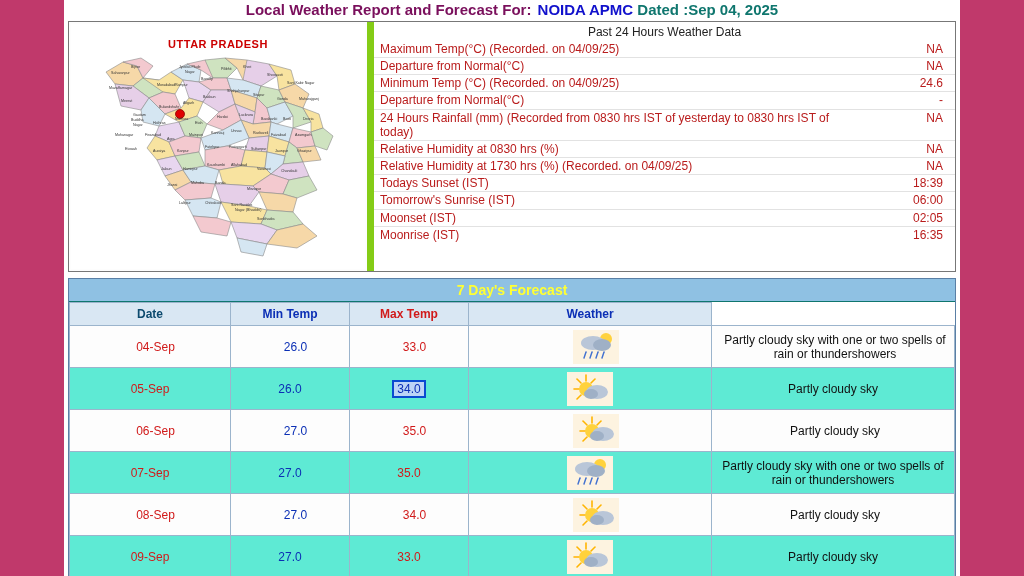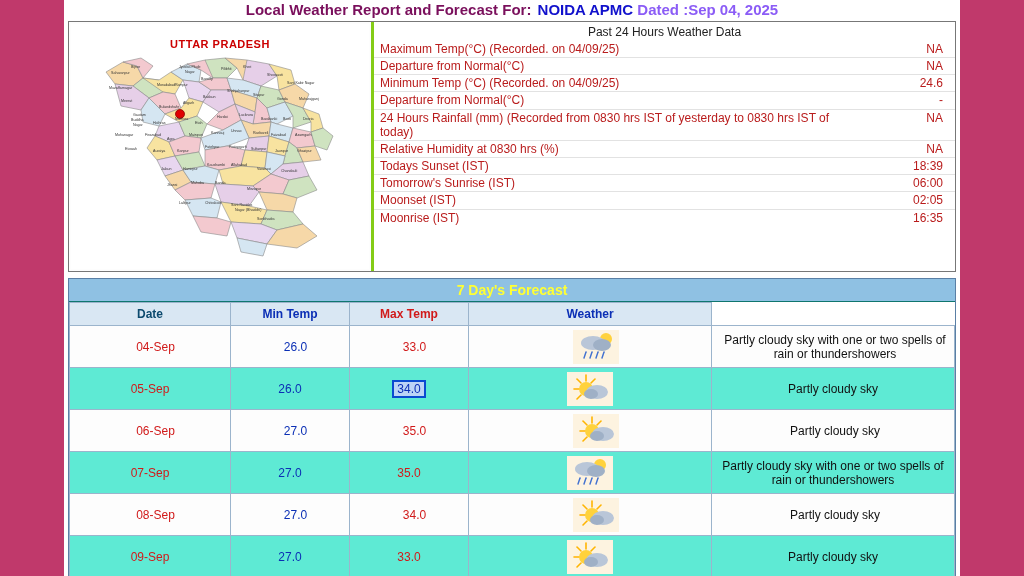--- a/index.html
+++ b/index.html
@@ -35,7 +35,7 @@
     margin-left: 2px;
   }
   .title-bar .dated {
-    color: #8b5cf6;
+    color: #0f766e;
   }
   .top-section {
     display: flex;

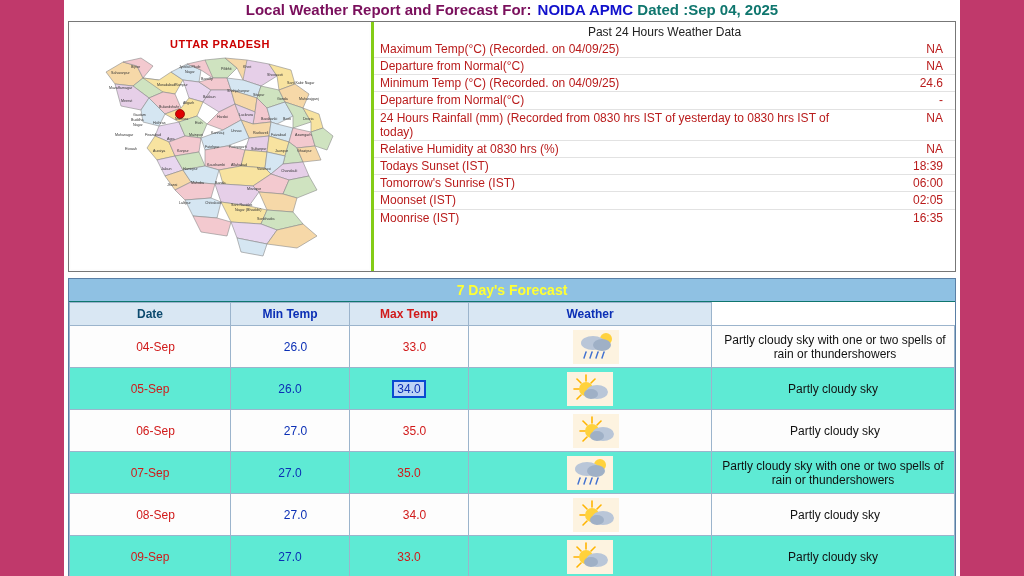--- a/index.html
+++ b/index.html
@@ -46,7 +46,7 @@
   }
   .map-cell {
     width: 305px;
-    border-right: 3px solid #84cc16;
+    border-right: 7px solid #84cc16;
     position: relative;
     background: #fdfdfd;
     padding: 2px;

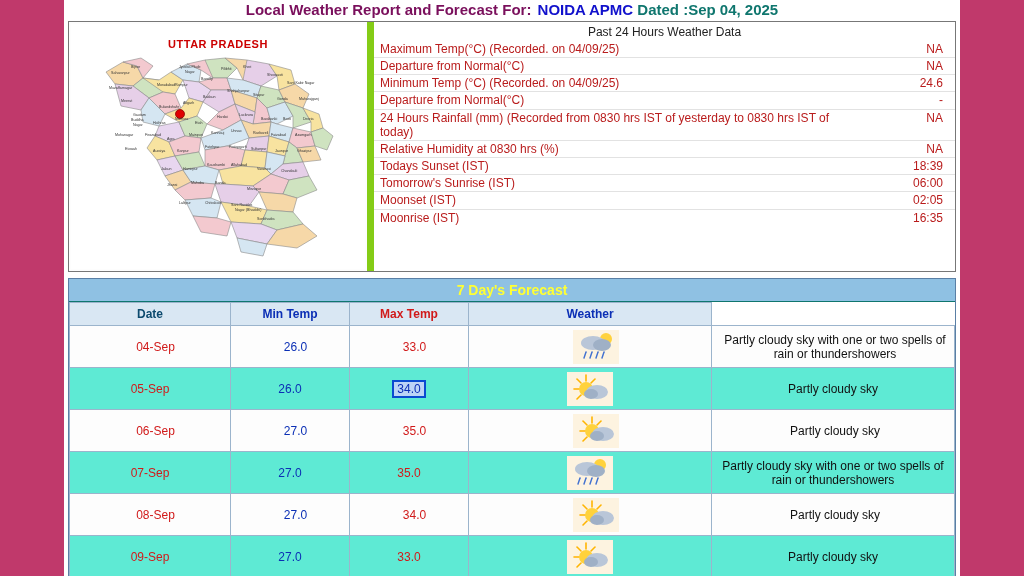--- a/index.html
+++ b/index.html
@@ -340,6 +340,10 @@
             <td class="val">NA</td>
           </tr>
           <tr class="sep">
+            <td>Relative Humidity at 1730 hrs (%) (Recorded. on 04/09/25)</td>
+            <td class="val">NA</td>
+          </tr>
+          <tr class="sep">
             <td>Todays Sunset (IST)</td>
             <td class="val">18:39</td>
           </tr>

